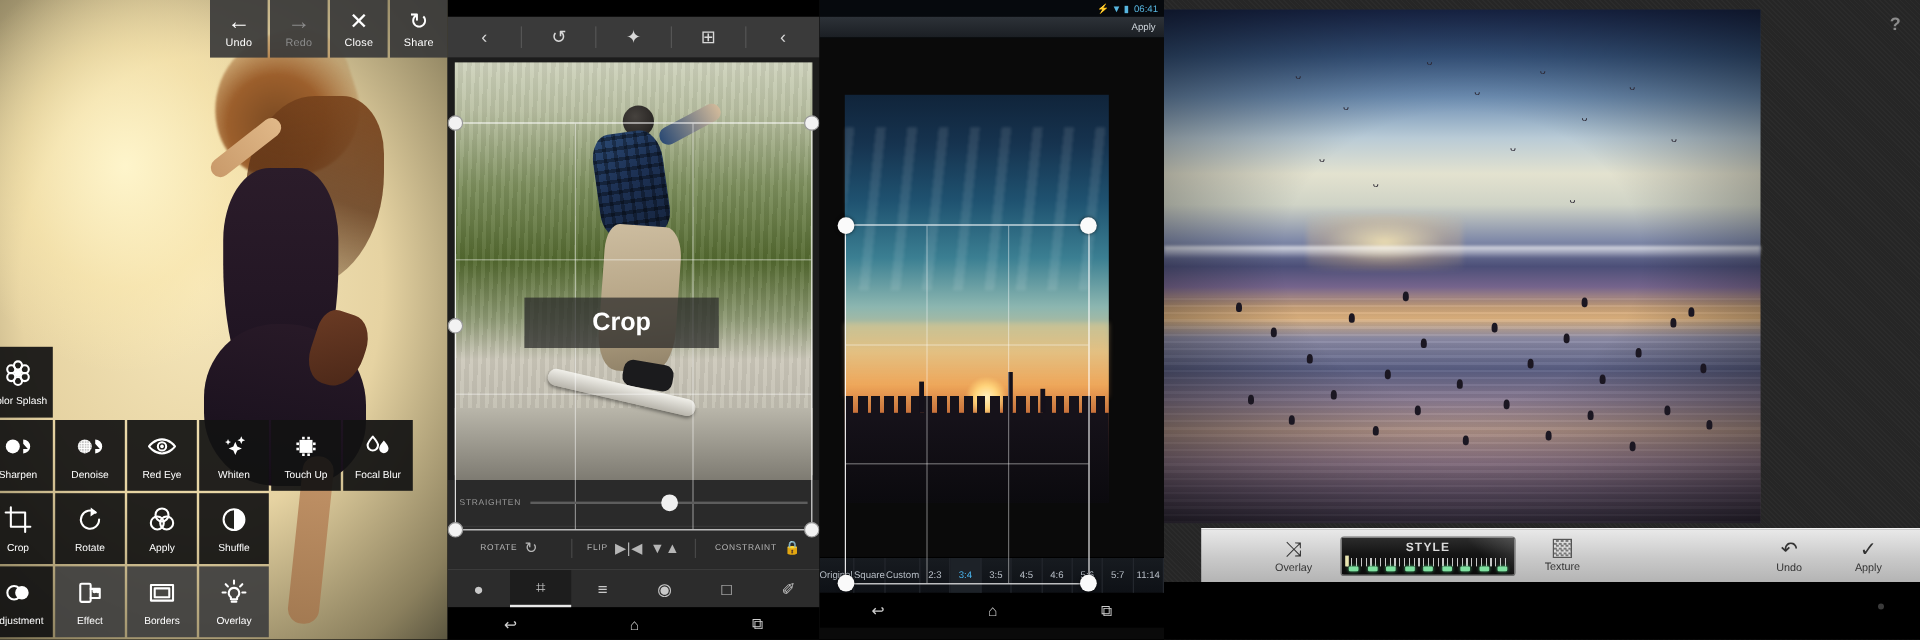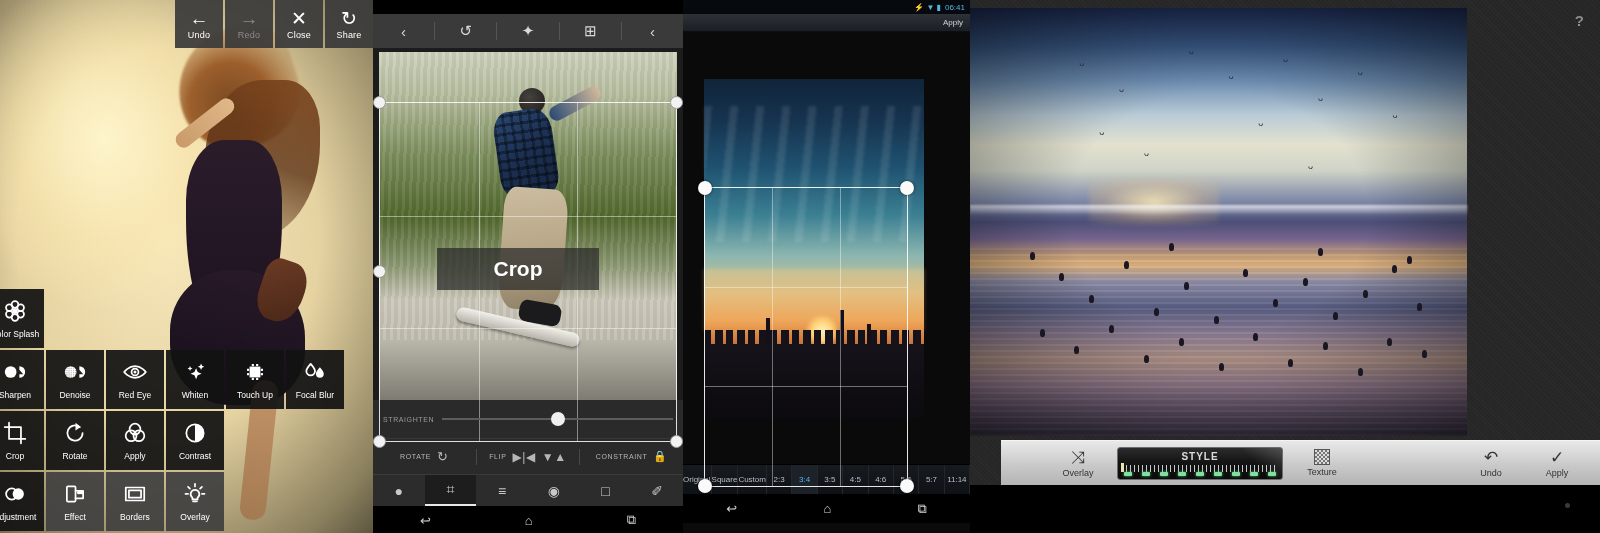--- a/index.html
+++ b/index.html
@@ -368,7 +368,7 @@
       <path d="M12 4a8 8 0 0 1 0 16z" fill="#fff"></path>
               </svg>
             </span>
-            <span class="lb">Contrast</span>
+            <span class="lb">Shuffle</span>
           </div>
         </div>
         <div class="p1-row">

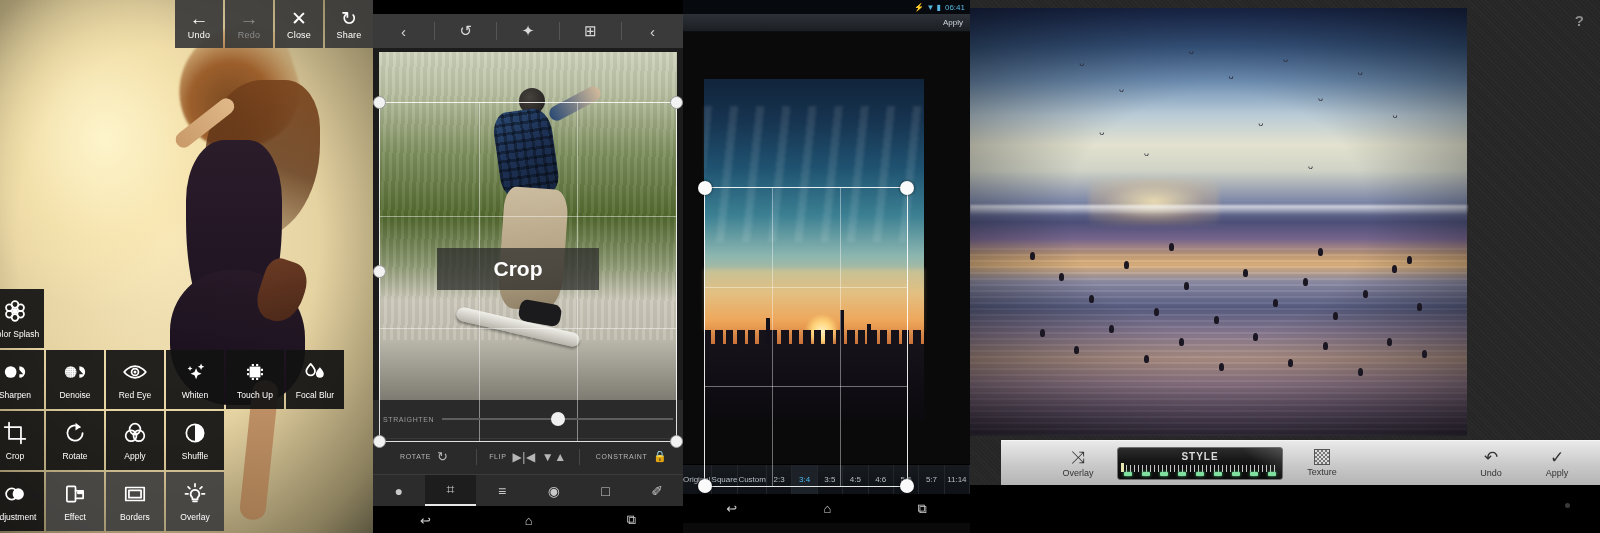--- a/index.html
+++ b/index.html
@@ -182,7 +182,7 @@
       color:#333; width:66px; }
   .p4-tool .gl { font-size:17px; line-height:1; }
   .p4-tool .lb { font-size:9px; }
-  .p4-style { width:166px; height:33px; margin:0 6px; border-radius:3px;
+  .p4-style { width:146px; height:33px; margin:0 6px; border-radius:3px;
       background:linear-gradient(180deg,#2c2c2c 0%, #141414 45%, #0b0b0b 100%);
       border:1px solid #6d6d6d; position:relative; overflow:hidden; }
   .p4-style .cap { position:absolute; left:0; right:0; top:3px; text-align:center; color:#dcdcdc;

